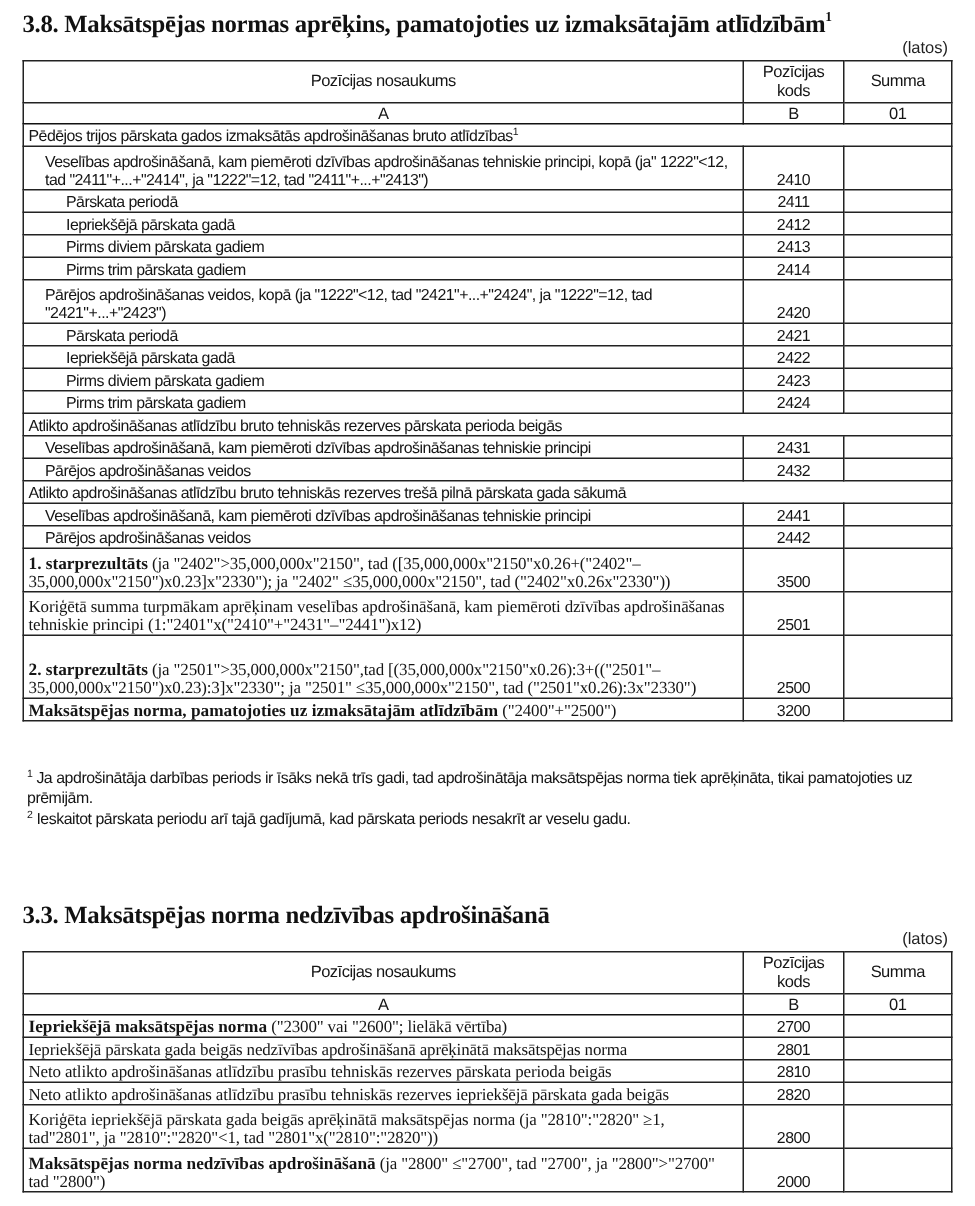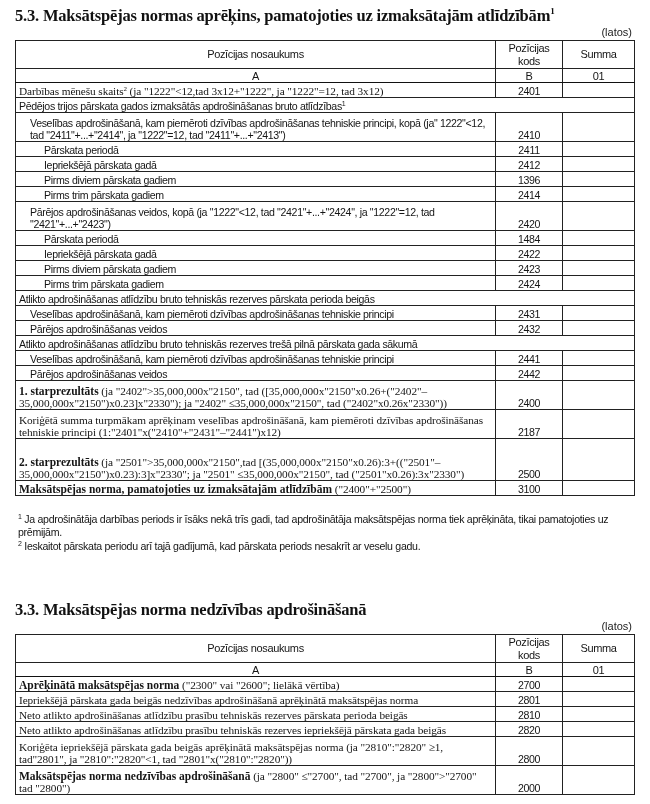--- a/index.html
+++ b/index.html
@@ -56,7 +56,7 @@
 </head>
 <body>
 
-<div class="sec-title" style="top:6px;"><span>5.3. Maksātspējas normas aprēķins, pamatojoties uz izmaksātajām atlīdzībām</span><sup>1</sup></div>
+<div class="sec-title" style="top:6px;"><span>3.8. Maksātspējas normas aprēķins, pamatojoties uz izmaksātajām atlīdzībām</span><sup>1</sup></div>
 <div class="unit" style="top:26px;">(latos)</div>
 
 <table class="tbl" style="top:40px;">

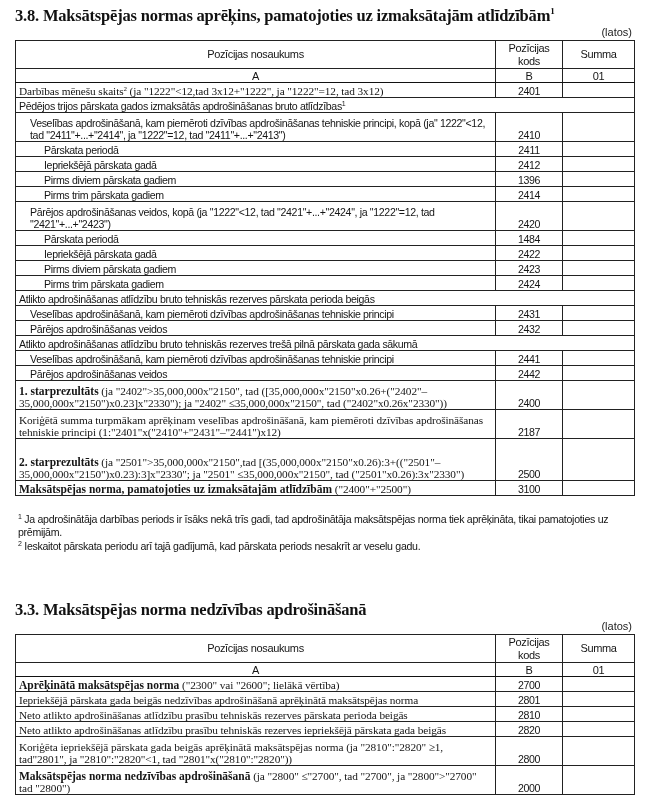--- a/index.html
+++ b/index.html
@@ -77,11 +77,6 @@
     <td>01</td>
   </tr>
 
-  <tr class="r1 serifrow">
-    <td class="name"><span>Darbības mēnešu skaits</span><sup class="fn">2</sup><span> (ja "1222"&lt;12,tad 3x12+"1222", ja "1222"=12, tad 3x12)</span></td>
-    <td class="code">2401</td>
-    <td class="sum"></td>
-  </tr>
 
   <tr class="r1">
     <td colspan="3"><span>Pēdējos trijos pārskata gados izmaksātās apdrošināšanas bruto atlīdzības</span><sup class="fn">1</sup></td>

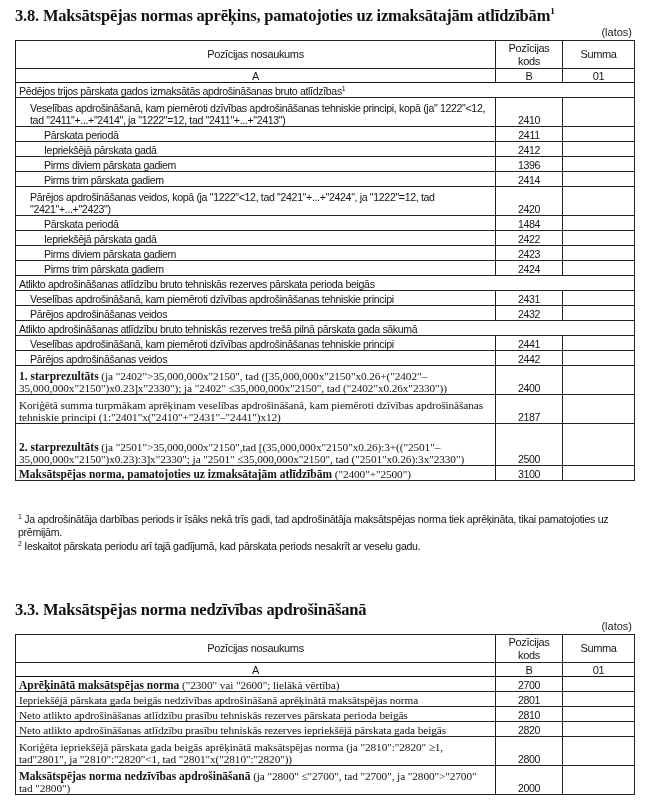--- a/index.html
+++ b/index.html
@@ -99,7 +99,7 @@
   </tr>
   <tr class="r1">
     <td class="ind2">Pirms diviem pārskata gadiem</td>
-    <td class="code">1396</td>
+    <td class="code">2413</td>
     <td class="sum"></td>
   </tr>
   <tr class="r1">

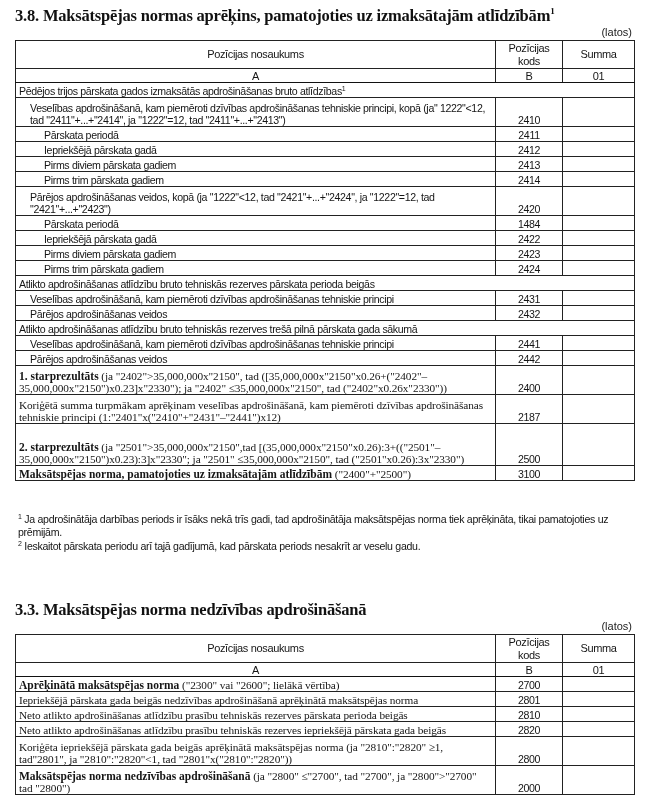--- a/index.html
+++ b/index.html
@@ -115,7 +115,7 @@
   </tr>
   <tr class="r1">
     <td class="ind2">Pārskata periodā</td>
-    <td class="code">1484</td>
+    <td class="code">2421</td>
     <td class="sum"></td>
   </tr>
   <tr class="r1">

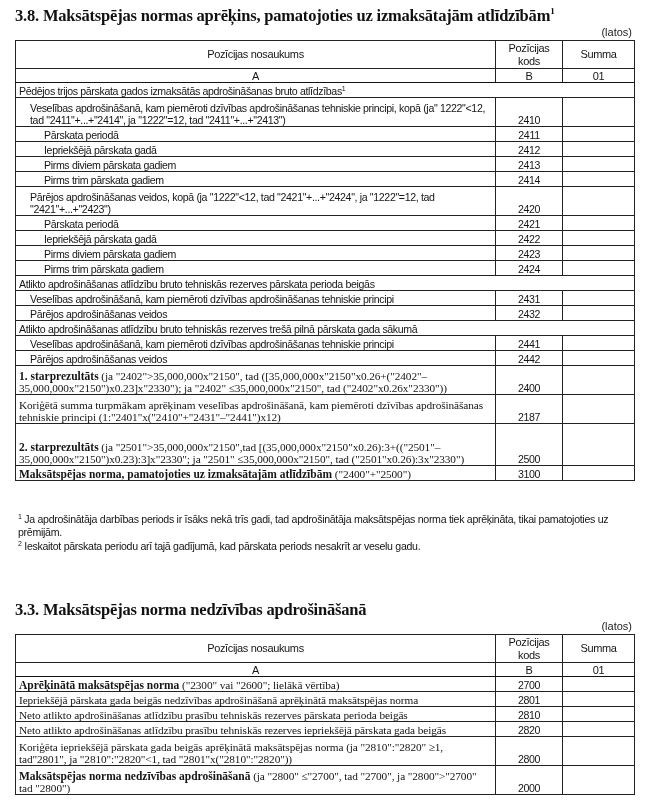--- a/index.html
+++ b/index.html
@@ -165,7 +165,7 @@
 
   <tr class="r2 serifrow">
     <td class="name"><span class="b">1. starprezultāts</span><span> (ja "2402"&gt;35,000,000x"2150", tad ([35,000,000x"2150"x0.26+("2402"–35,000,000x"2150")x0.23]x"2330"); ja "2402" ≤35,000,000x"2150", tad ("2402"x0.26x"2330"))</span></td>
-    <td class="code">2400</td>
+    <td class="code">3500</td>
     <td class="sum"></td>
   </tr>
 

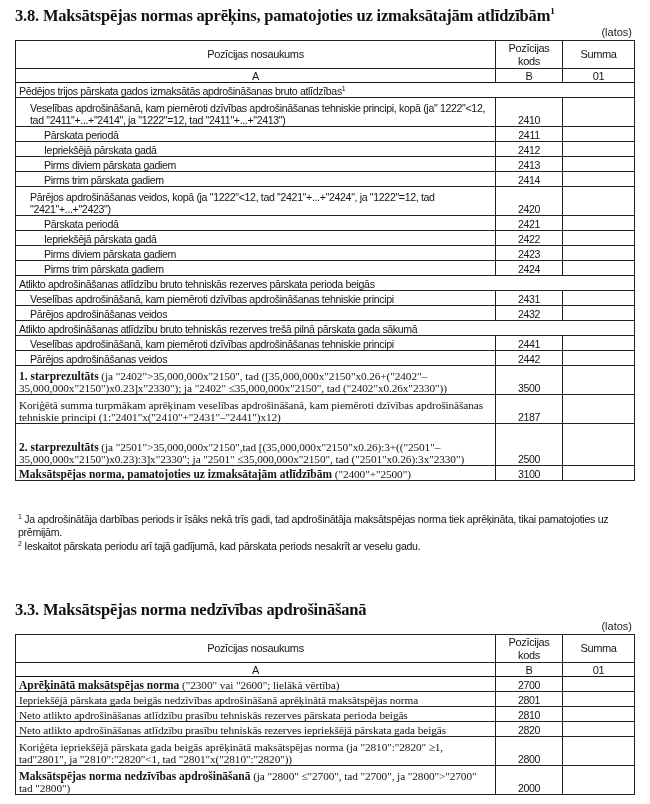--- a/index.html
+++ b/index.html
@@ -171,7 +171,7 @@
 
   <tr class="r2 serifrow">
     <td class="name">Koriģētā summa turpmākam aprēķinam veselības apdrošināšanā, kam piemēroti dzīvības apdrošināšanas tehniskie principi (1:"2401"x("2410"+"2431"–"2441")x12)</td>
-    <td class="code">2187</td>
+    <td class="code">2501</td>
     <td class="sum"></td>
   </tr>
 

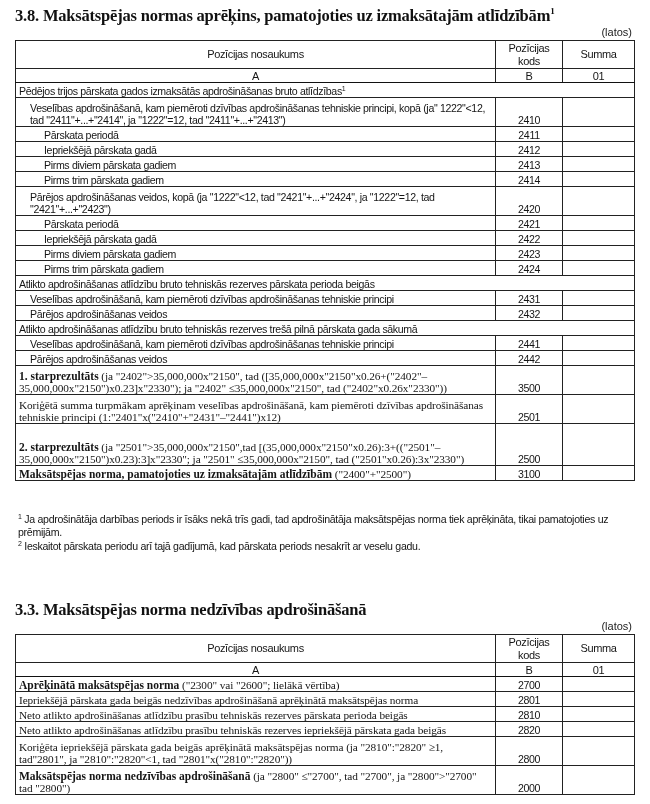--- a/index.html
+++ b/index.html
@@ -183,7 +183,7 @@
 
   <tr class="r1 serifrow boldtop">
     <td class="name"><span class="b">Maksātspējas norma, pamatojoties uz izmaksātajām atlīdzībām</span><span> ("2400"+"2500")</span></td>
-    <td class="code">3100</td>
+    <td class="code">3200</td>
     <td class="sum"></td>
   </tr>
 </tbody>

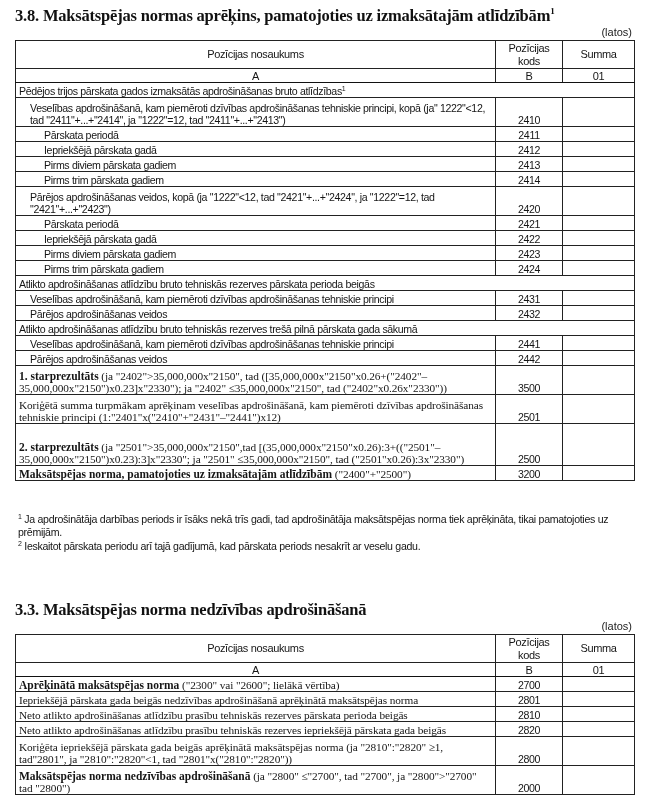--- a/index.html
+++ b/index.html
@@ -215,7 +215,7 @@
     <td>01</td>
   </tr>
   <tr class="r1 serifrow">
-    <td class="name"><span class="b">Aprēķinātā maksātspējas norma</span><span> ("2300" vai "2600"; lielākā vērtība)</span></td>
+    <td class="name"><span class="b">Iepriekšējā maksātspējas norma</span><span> ("2300" vai "2600"; lielākā vērtība)</span></td>
     <td class="code">2700</td>
     <td class="sum"></td>
   </tr>

